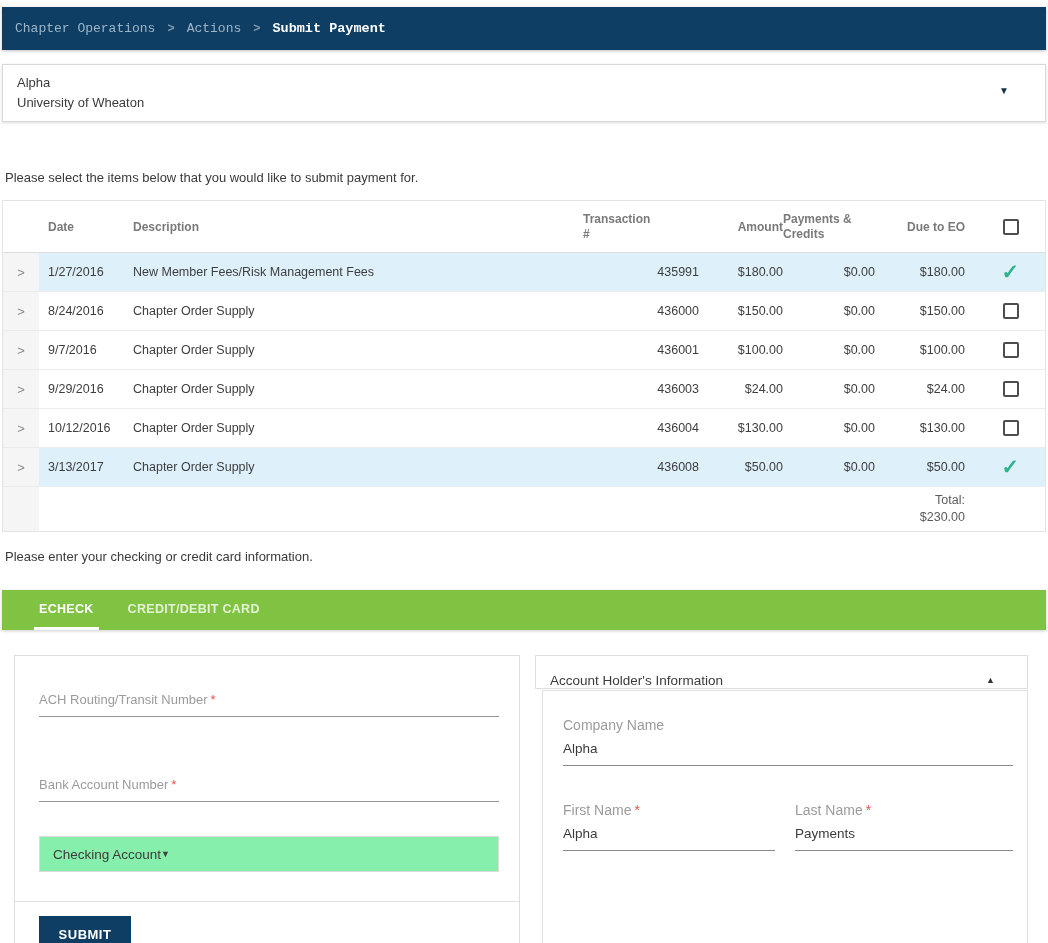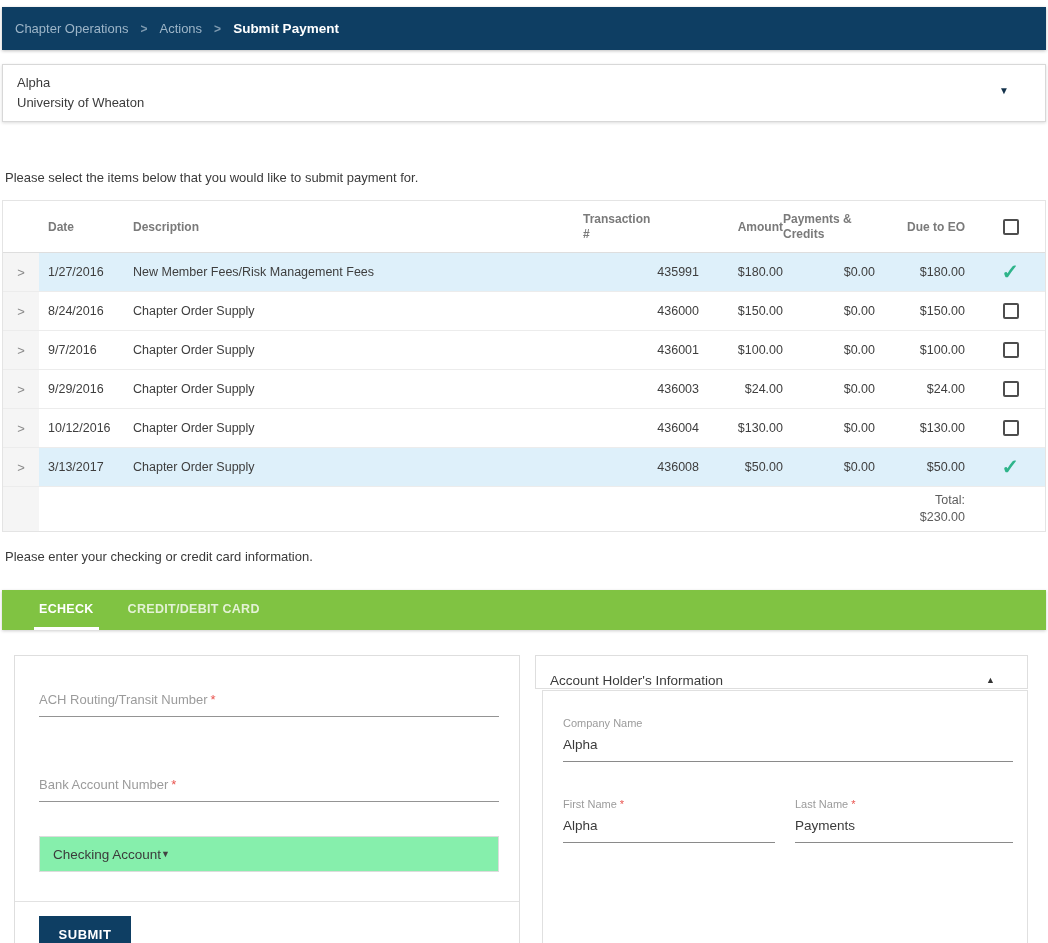--- a/index.html
+++ b/index.html
@@ -12,7 +12,7 @@
 
   
   .breadcrumb-bar{margin:7px 2px 0;height:43px;background:var(--navy);display:flex;align-items:center;
-    padding-left:13px;box-shadow:0 1px 3px rgba(0,0,0,.25);}
+    padding-left:13px;box-shadow:0 1px 3px rgba(0,0,0,.25);font-family:Liberation Mono, monospace;}
   .crumb{color:#9db5c8;font-size:13px;margin-right:12px;cursor:pointer;}
   .crumb-sep{color:#7e9ab0;font-size:12px;margin-right:12px;font-weight:bold;}
   .crumb.current{color:#ffffff;font-weight:bold;font-size:13.5px;}

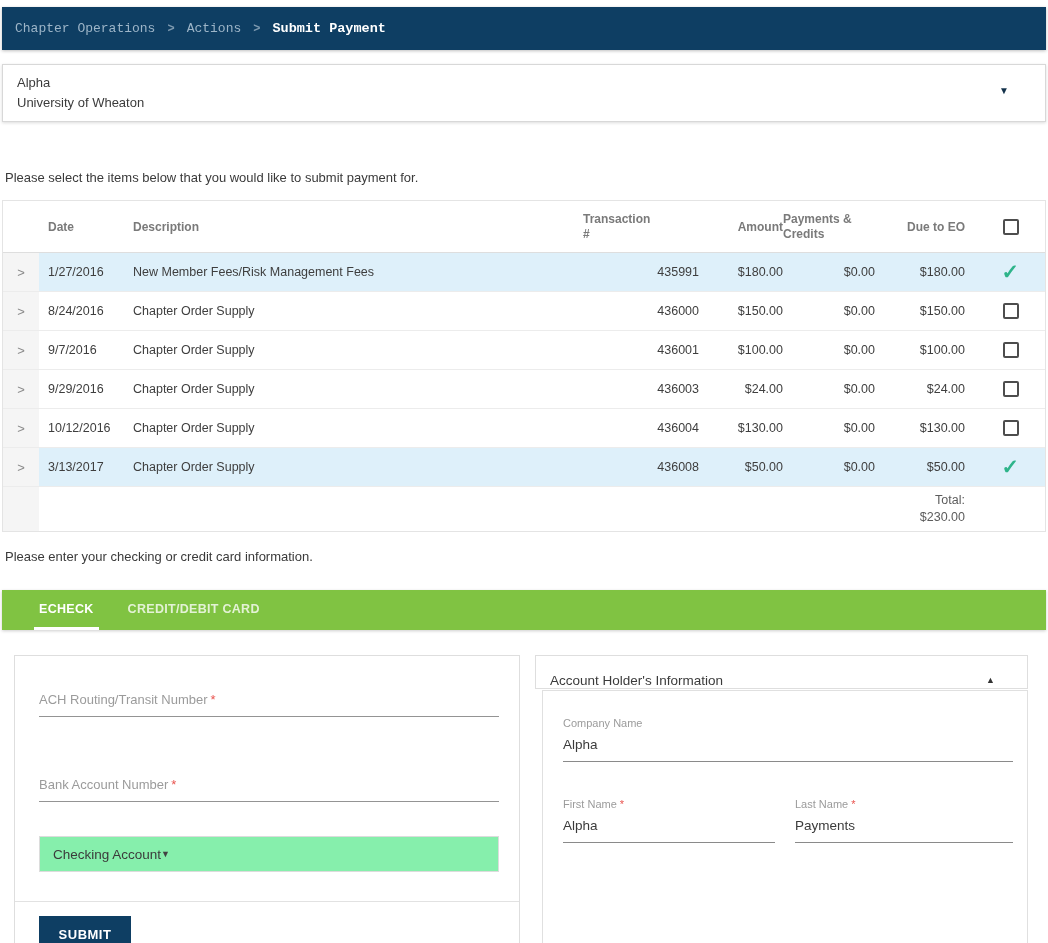--- a/index.html
+++ b/index.html
@@ -56,7 +56,7 @@
   .mat-field{margin:0;}
   .ph-label{font-size:13px;color:#9b9b9b;padding-bottom:9px;border-bottom:1px solid #949494;}
   .req{color:var(--required);margin-left:3px;}
-  .small-label{font-size:11px;color:#9b9b9b;}
+  .small-label{font-size:14px;color:#9b9b9b;}
   .field-value{font-size:13.5px;color:#3b3b3b;margin-top:8px;padding-bottom:9px;border-bottom:1px solid #8a8a8a;}
   .f2{margin-top:60px;}
   .type-block{margin-top:34px;}

